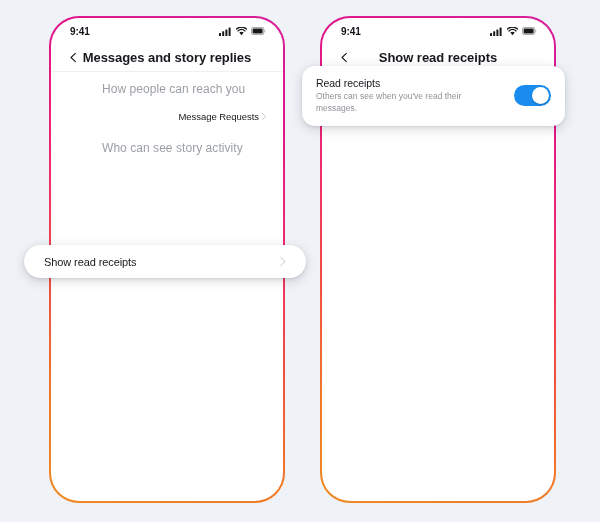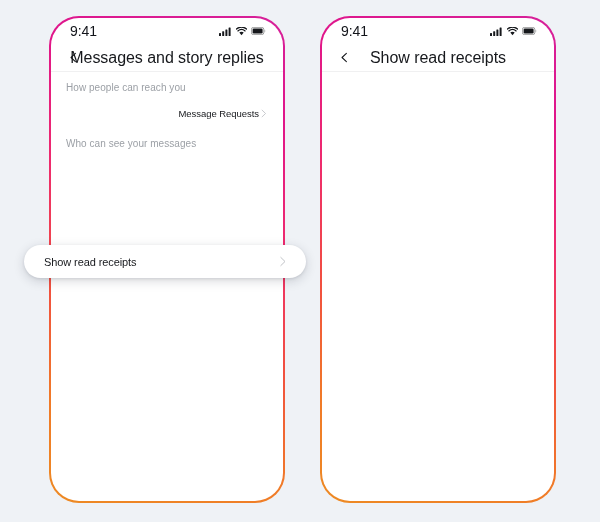--- a/index.html
+++ b/index.html
@@ -61,8 +61,8 @@
     padding: 0 17px 0 19px;
   }
   .status-time {
-    font-size: 14px;
-    font-weight: normal;
+    font-size: 10px;
+    font-weight: bold;
     color: #12141a;
     letter-spacing: -0.1px;
   }

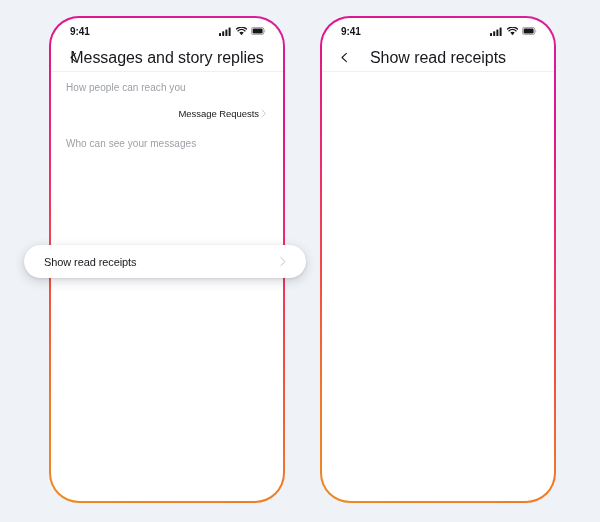--- a/index.html
+++ b/index.html
@@ -96,8 +96,8 @@
     position: absolute;
     left: 0; right: 0;
     text-align: center;
-    font-size: 16px;
-    font-weight: normal;
+    font-size: 13px;
+    font-weight: bold;
     color: #16181c;
     letter-spacing: -0.05px;
     pointer-events: none;

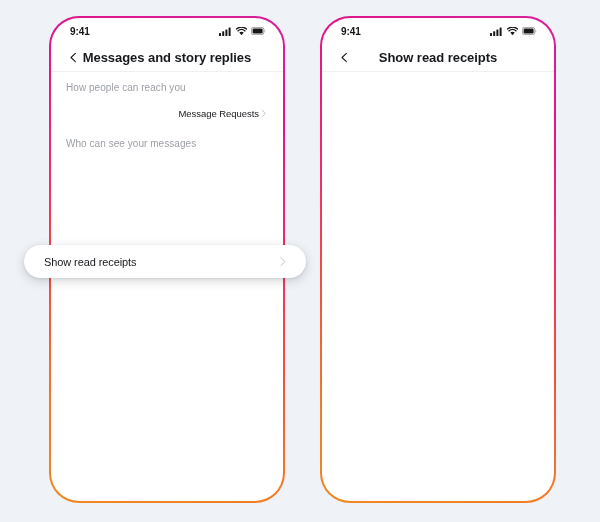--- a/index.html
+++ b/index.html
@@ -108,10 +108,11 @@
     padding: 0 15px;
   }
   .section-label {
-    font-size: 10px;
+    font-size: 12px;
     color: #9ca0a6;
     padding: 10px 0 6px 0;
     letter-spacing: 0.05px;
+    margin-left: 36px;
   }
   .list-row {
     height: 29px;

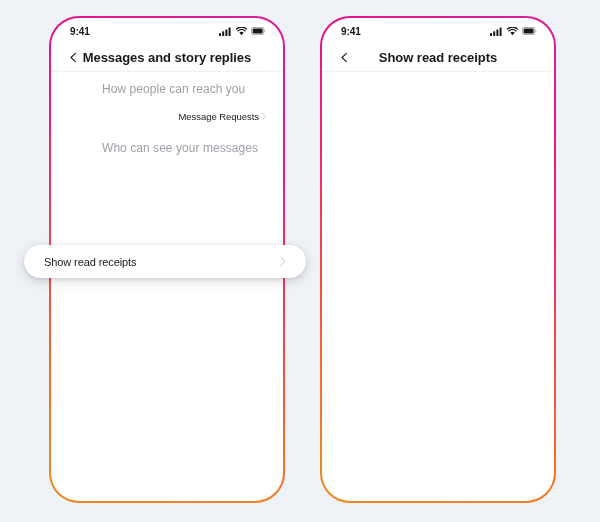--- a/index.html
+++ b/index.html
@@ -313,6 +313,15 @@
     </svg>
   </div>
 
+  <div class="float-card">
+    <div class="float-card-text">
+      <div class="float-card-title">Read receipts</div>
+      <div class="float-card-sub">Others can see when you've read their messages.</div>
+    </div>
+    <div class="toggle">
+      <div class="toggle-knob"></div>
+    </div>
+  </div>
 
 </div>
 

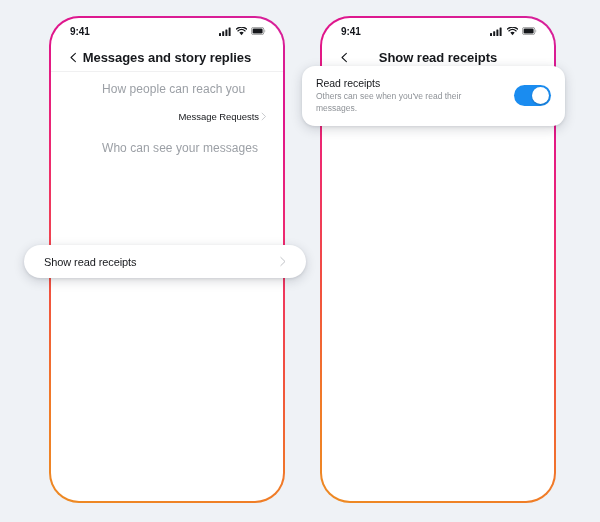--- a/index.html
+++ b/index.html
@@ -262,7 +262,7 @@
 
 
 
-        <div class="section-label">Who can see your messages</div>
+        <div class="section-label">Who can see story activity</div>
 
 
       </div>

